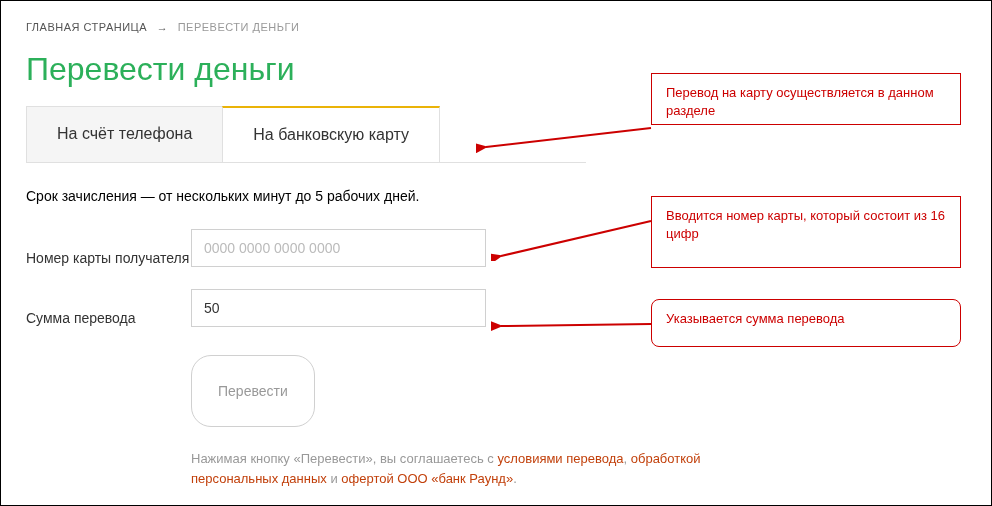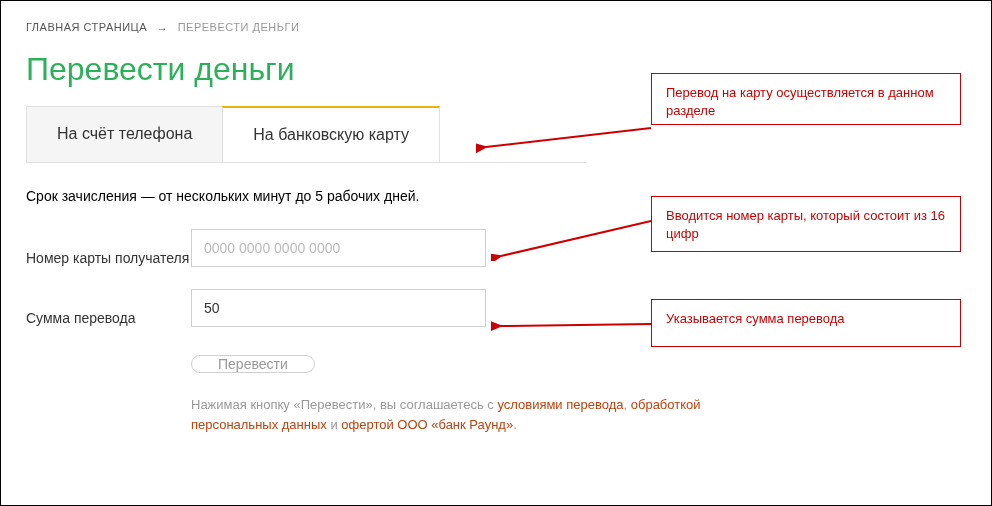--- a/index.html
+++ b/index.html
@@ -121,7 +121,7 @@
       width: 310px;
     }
     .callout.c1 { top: 72px; right: 30px; height: 52px; }
-    .callout.c2 { top: 195px; right: 30px; height: 56px; }
+    .callout.c2 { top: 195px; right: 30px; height: 72px; }
     .callout.c3 { top: 298px; right: 30px; height: 48px; }
 
     .arrow-svg {

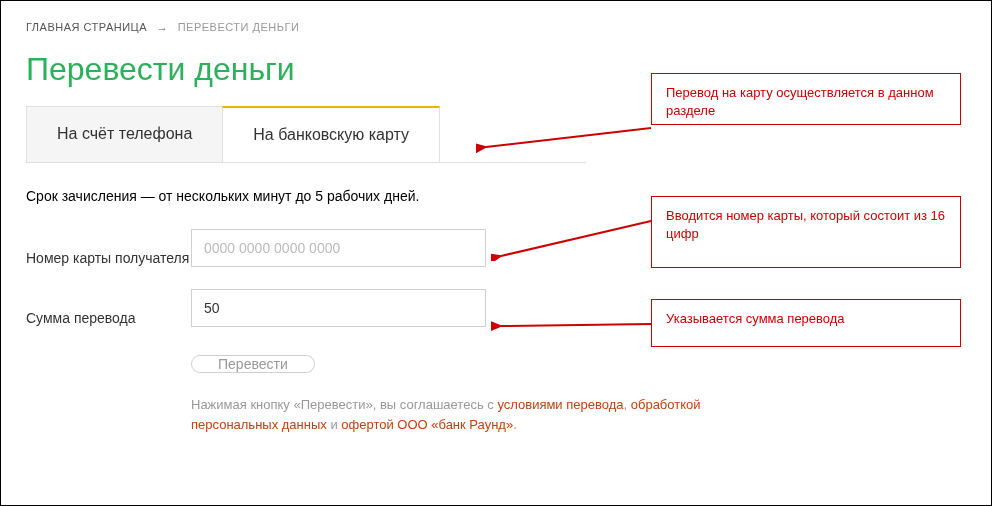--- a/index.html
+++ b/index.html
@@ -122,7 +122,7 @@
     }
     .callout.c1 { top: 72px; right: 30px; height: 52px; }
     .callout.c2 { top: 195px; right: 30px; height: 72px; }
-    .callout.c3 { top: 298px; right: 30px; height: 48px; }
+    .callout.c3 { top: 298px; right: 30px; height: 48px; border-radius: 8px; }
 
     .arrow-svg {
       position: absolute;

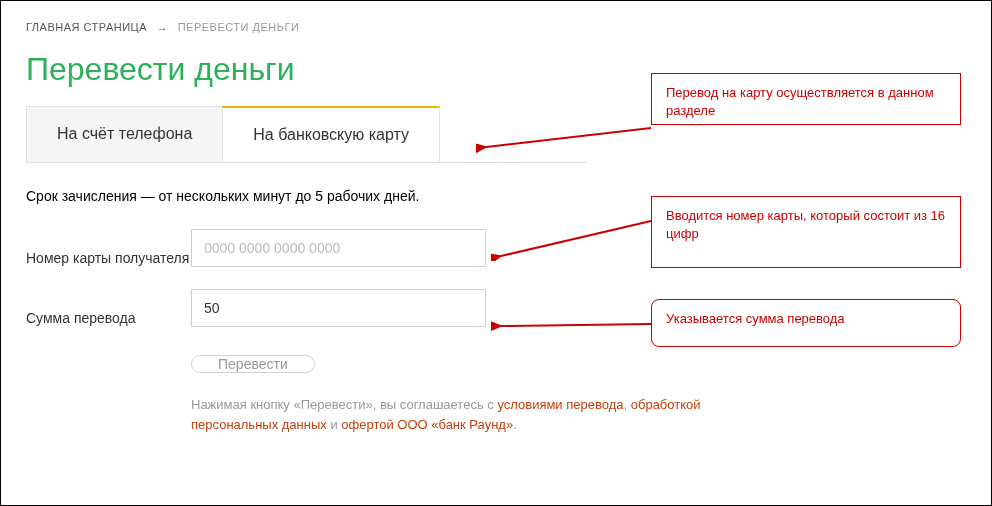--- a/index.html
+++ b/index.html
@@ -91,7 +91,7 @@
     .form-row.sum { margin-top: 22px; }
     .submit-row { margin-top: 28px; margin-left: 165px; }
     .btn-transfer {
-      padding: 0 26px;
+      padding: 27px 26px;
       font-size: 14px;
       color: #999;
       background: #fff;

